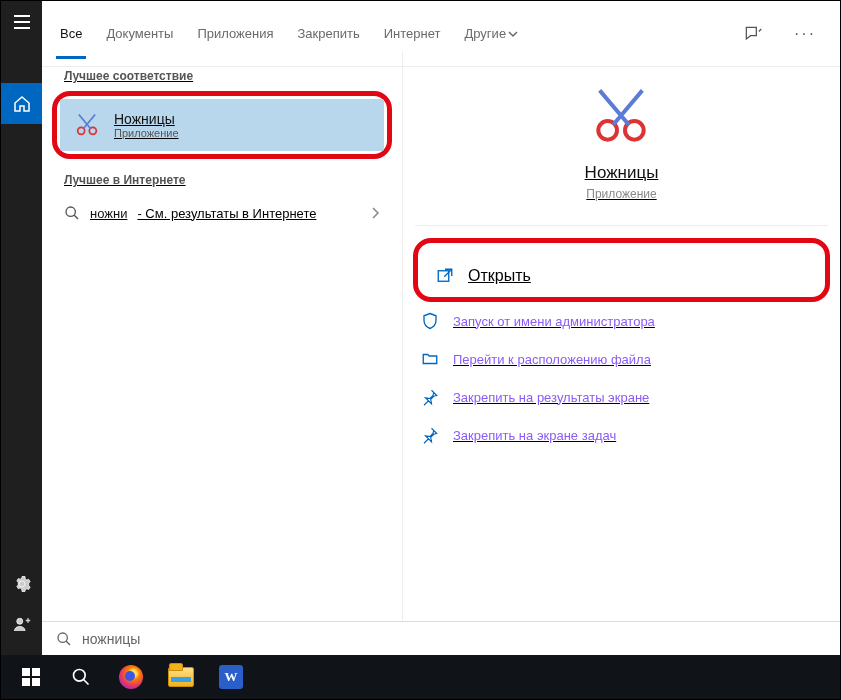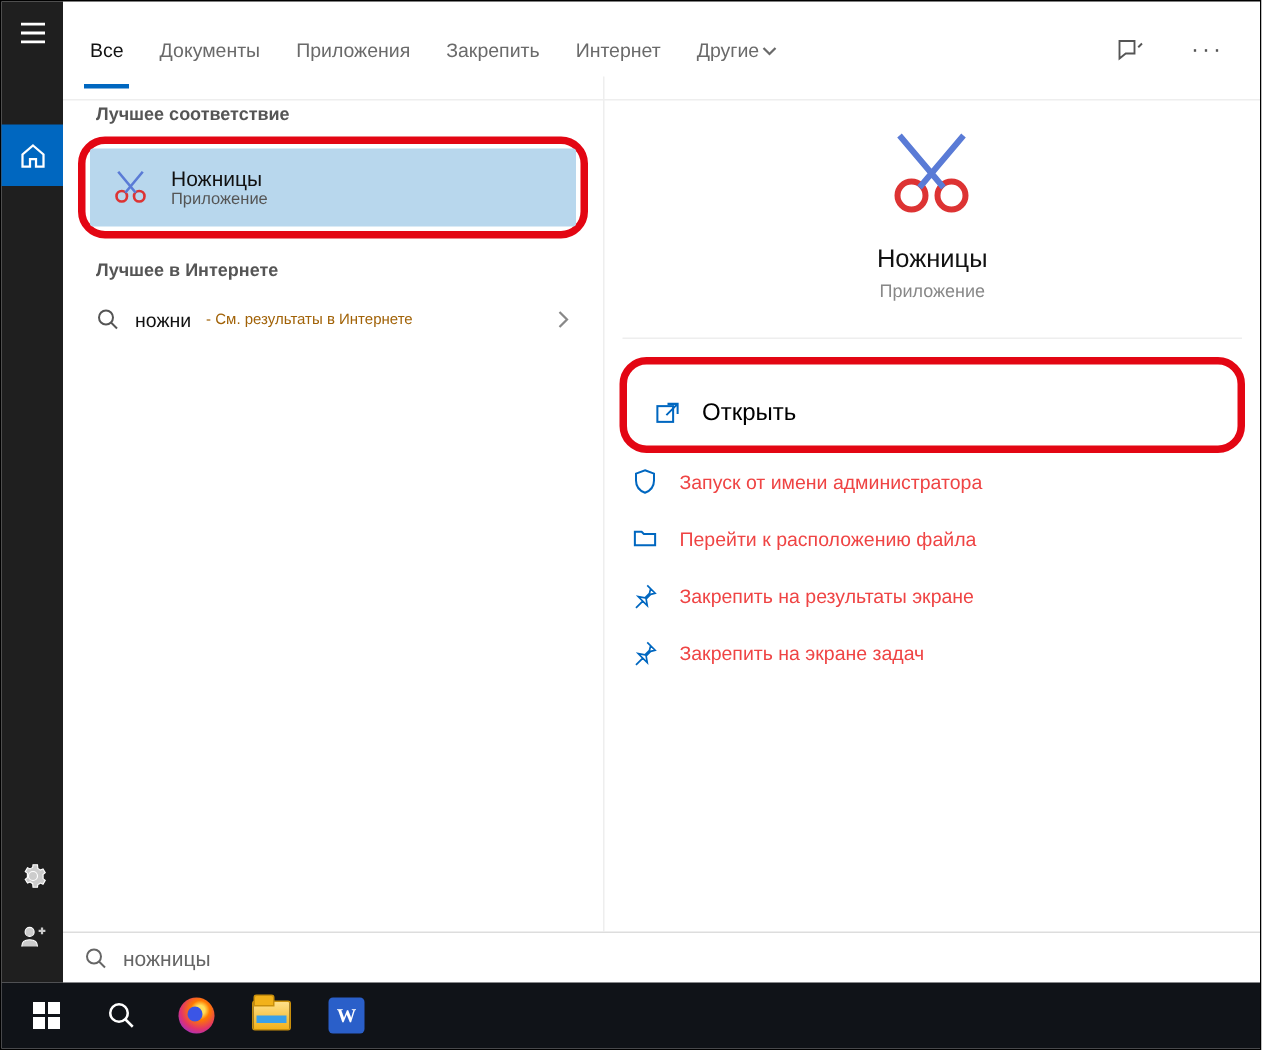--- a/index.html
+++ b/index.html
@@ -40,6 +40,7 @@
 .main {
   position: absolute; left: 41px; top: 50px; right: 0; bottom: 78px;
   display: flex;
+  text-decoration: underline;
 }
 .col-left { width: 360px; padding: 18px 0 0 0; }
 .col-right { flex: 1; border-left: 1px solid #eee; display:flex; flex-direction:column; align-items:center; }

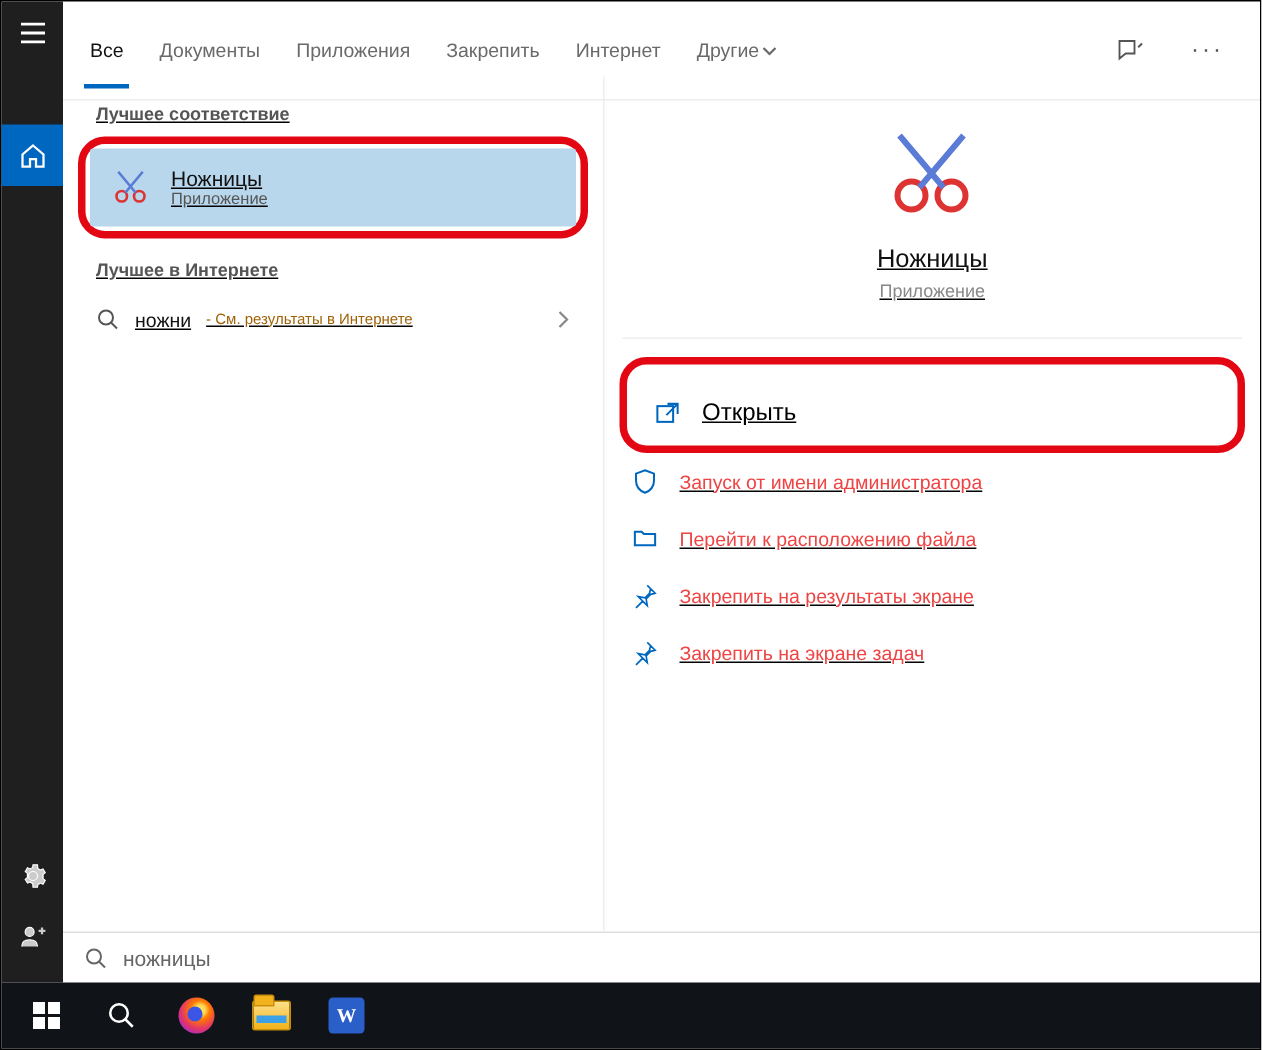--- a/index.html
+++ b/index.html
@@ -67,7 +67,7 @@
   display:flex; align-items:center; gap:10px; padding: 10px 22px; cursor:pointer;
 }
 .webrow .txt { font-size: 13px; color:#111;text-align:center; }
-.webrow .hint { font-size: 10px; color:#a16207; }
+.webrow .hint { font-size: 13px; color:#000000; }
 .webrow .chev { margin-left:auto; }
 
 

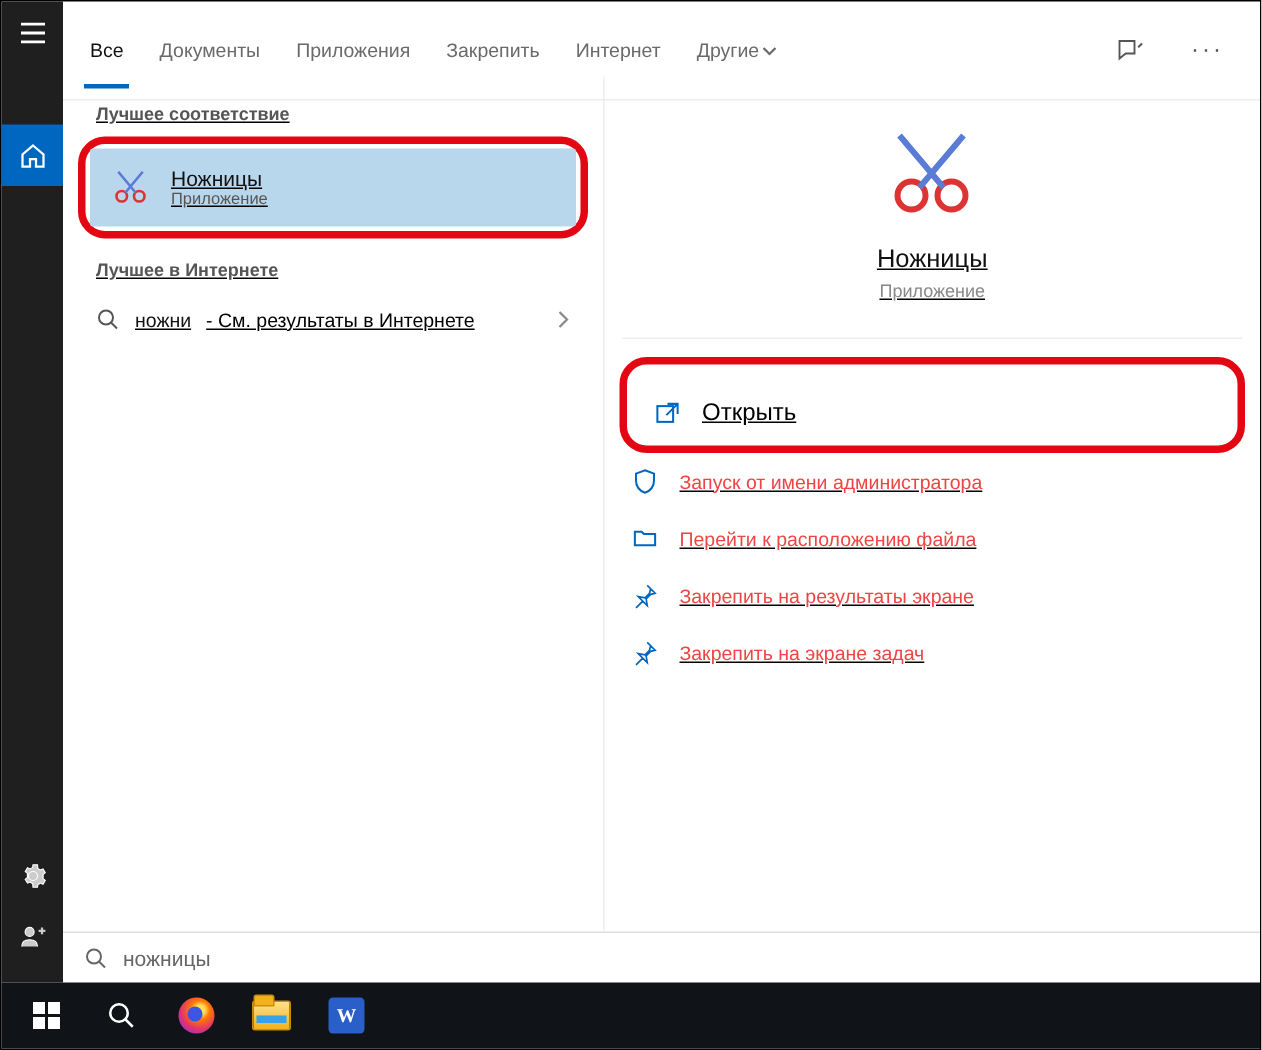--- a/index.html
+++ b/index.html
@@ -84,7 +84,7 @@
 }
 .action {
   display:flex; align-items:center; gap:14px; padding: 10px 18px; cursor:pointer;
-  font-size: 13px; color:#ef4444;
+  font-size: 13px; color:#8b5cf6;
 }
 .action svg { flex-shrink:0; }
 .open-inner { display:flex; align-items:center; gap:14px; padding: 8px 14px; margin-top: 12px; }

